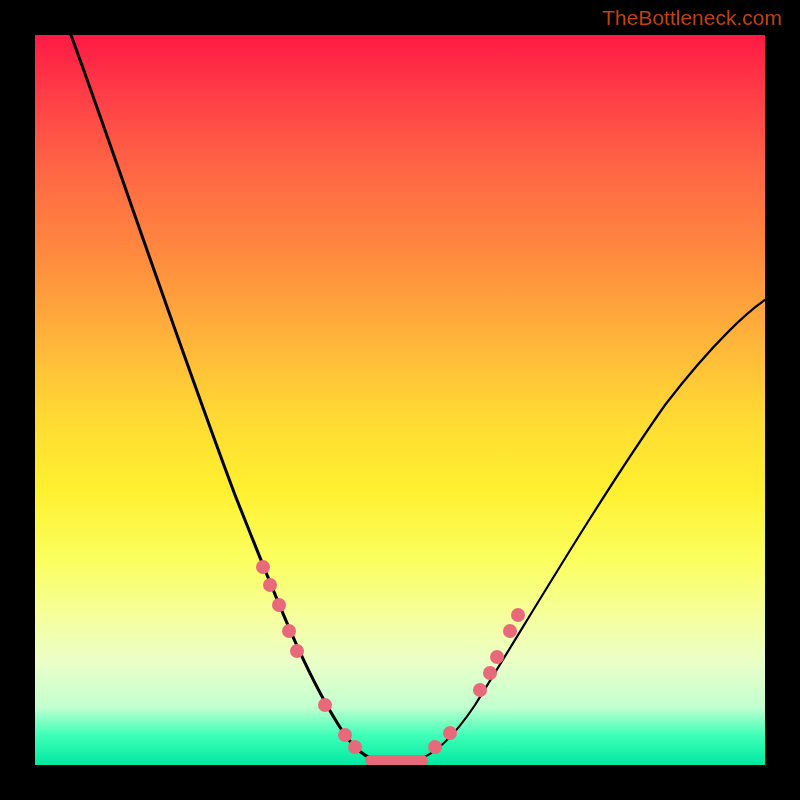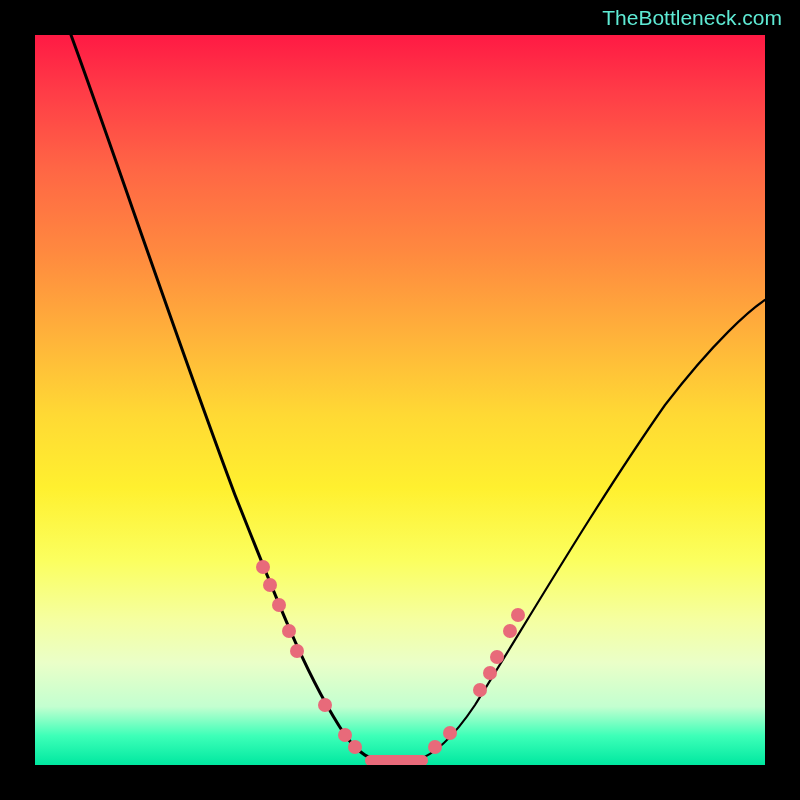--- a/index.html
+++ b/index.html
@@ -16,7 +16,7 @@
     position: absolute;
     top: 6px;
     right: 18px;
-    color: #5eead4;
+    color: #c2410c;
     font-size: 21px;
     font-weight: 500;
     z-index: 10;

